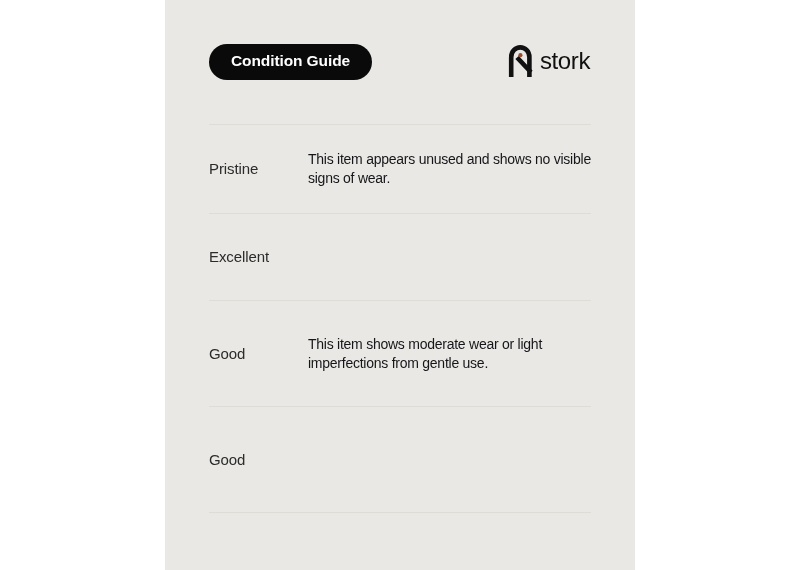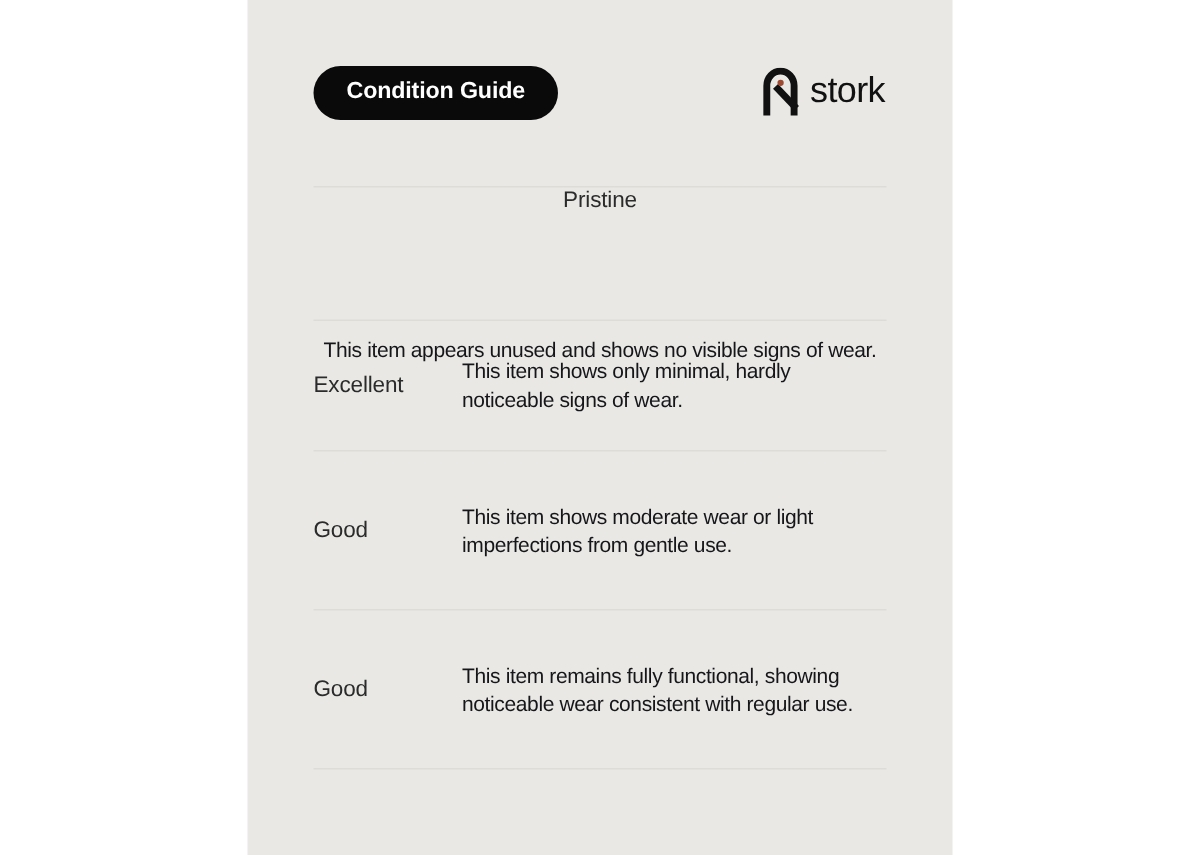--- a/index.html
+++ b/index.html
@@ -93,7 +93,7 @@
     border-bottom: 1px solid #dedcd7;
   }
 
-  .row-pristine  { height: 89px; flex-direction: column; }
+  .row-pristine  { height: 89px; }
   .row-excellent { height: 87px; }
   .row-good      { height: 106px; }
   .row-fair      { height: 107px; }

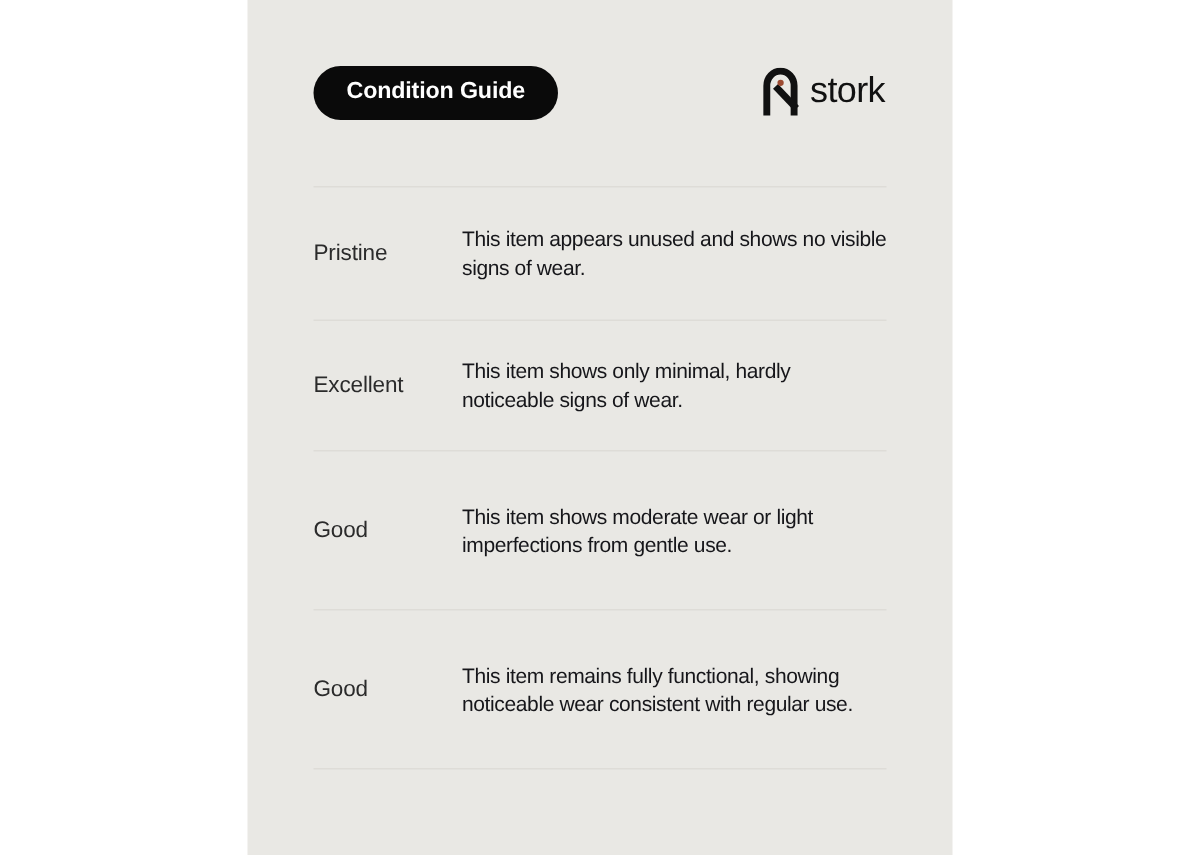--- a/index.html
+++ b/index.html
@@ -150,7 +150,6 @@
 
       <div class="row row-excellent">
         <div class="row-label">Excellent</div>
-        <div class="row-desc">This item shows only minimal, hardly noticeable signs of wear.</div>
       </div>
 
       <div class="row row-good">

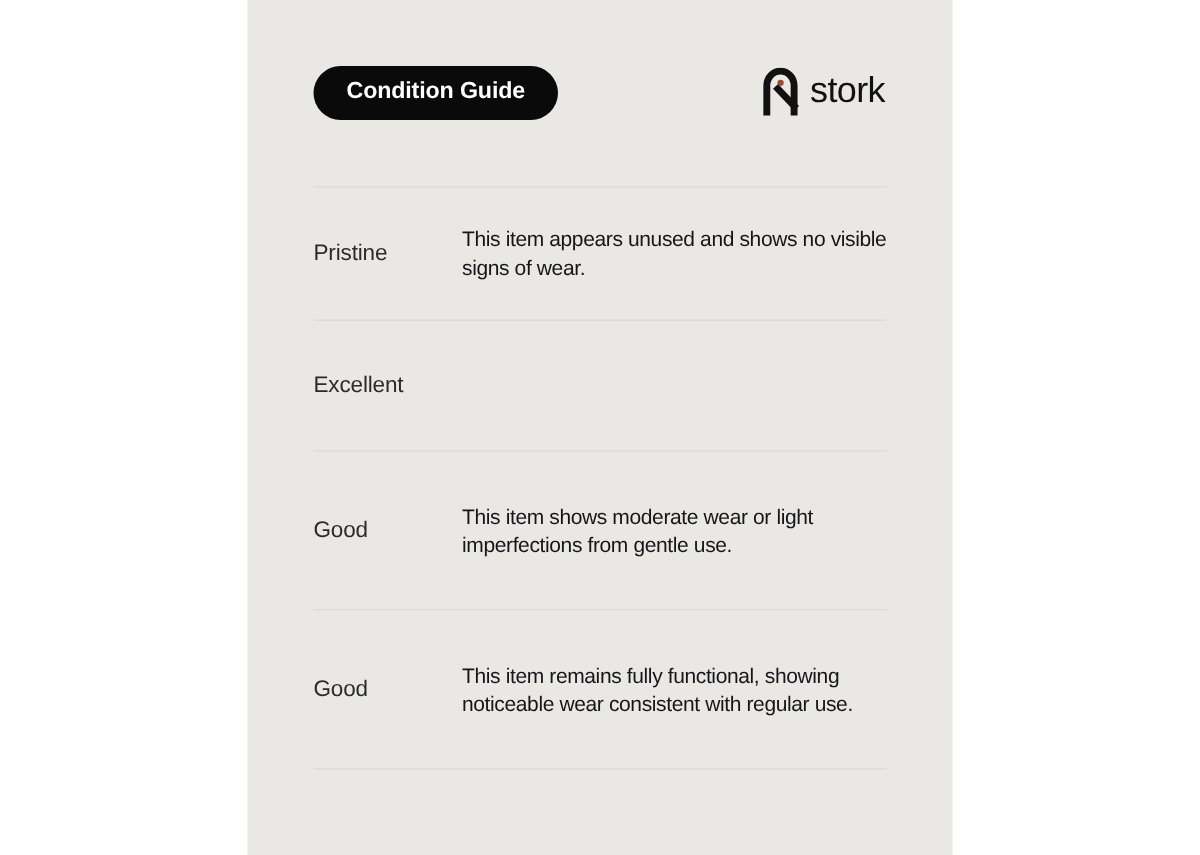--- a/index.html
+++ b/index.html
@@ -159,7 +159,6 @@
 
       <div class="row row-fair">
         <div class="row-label">Good</div>
-        <div class="row-desc">This item remains fully functional, showing noticeable wear consistent with regular use.</div>
       </div>
 
     </div>

